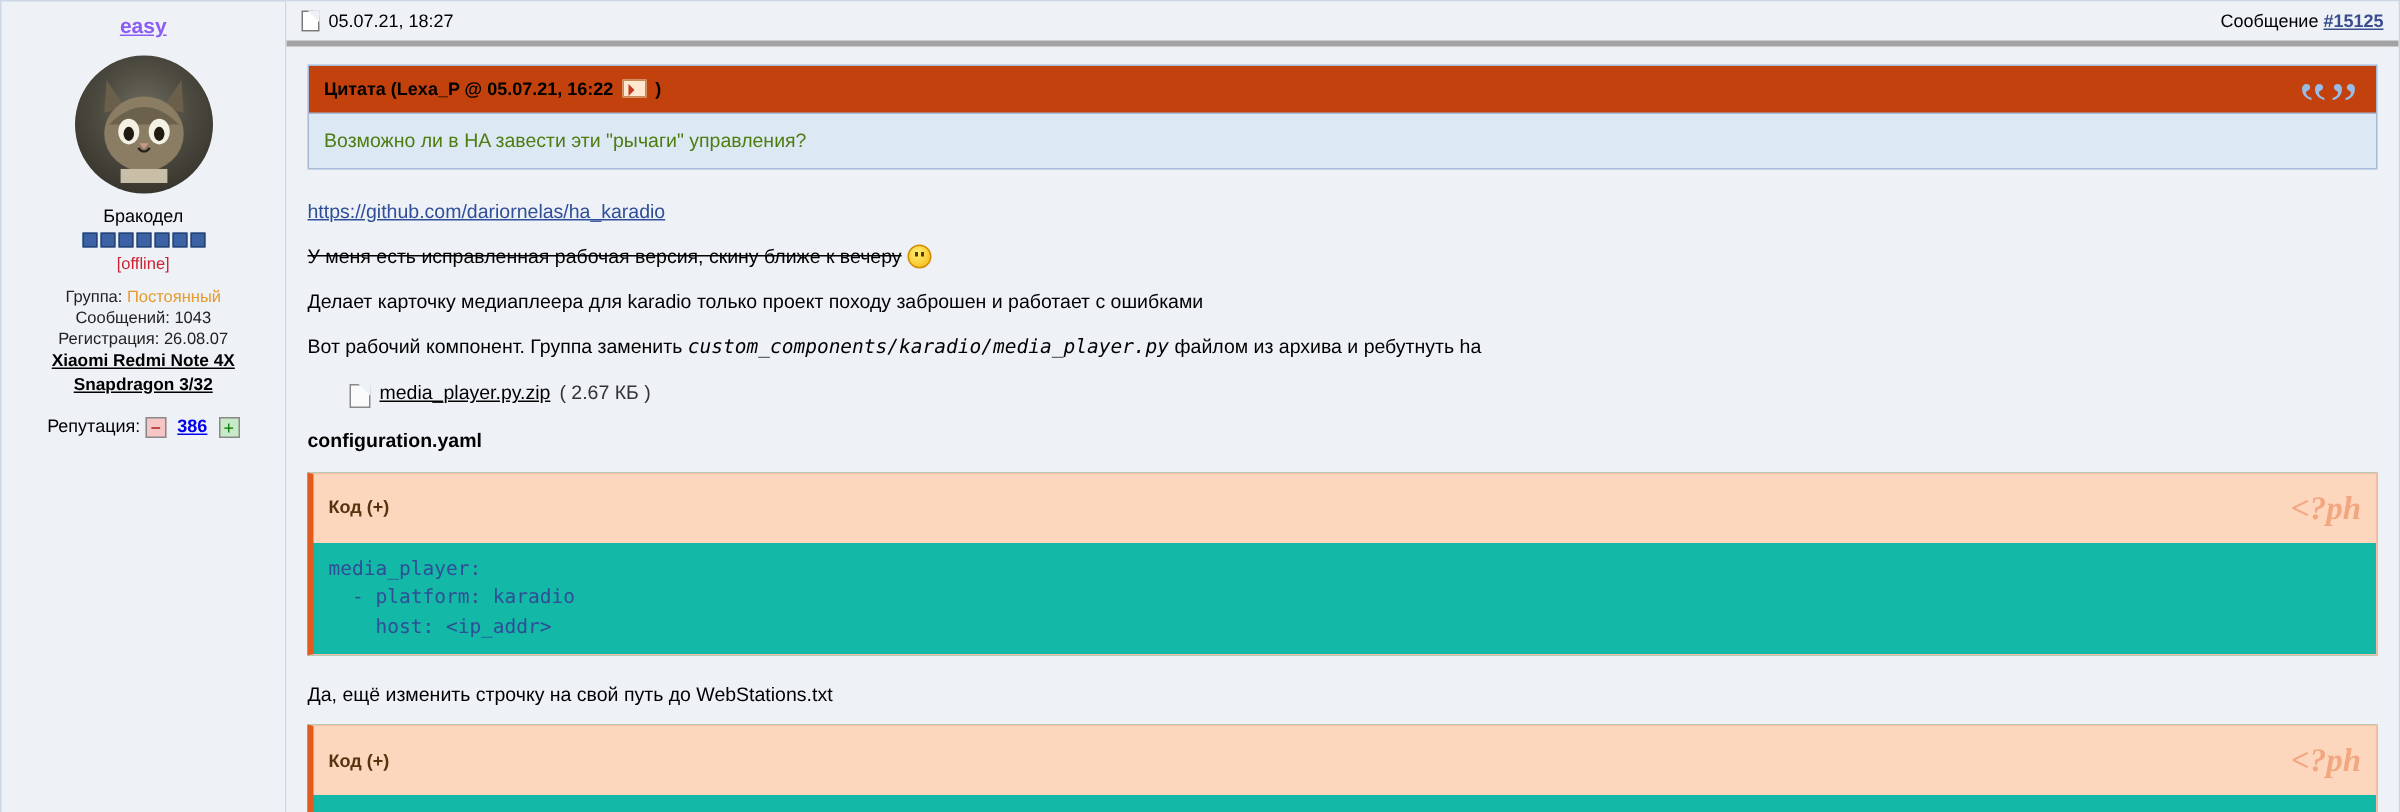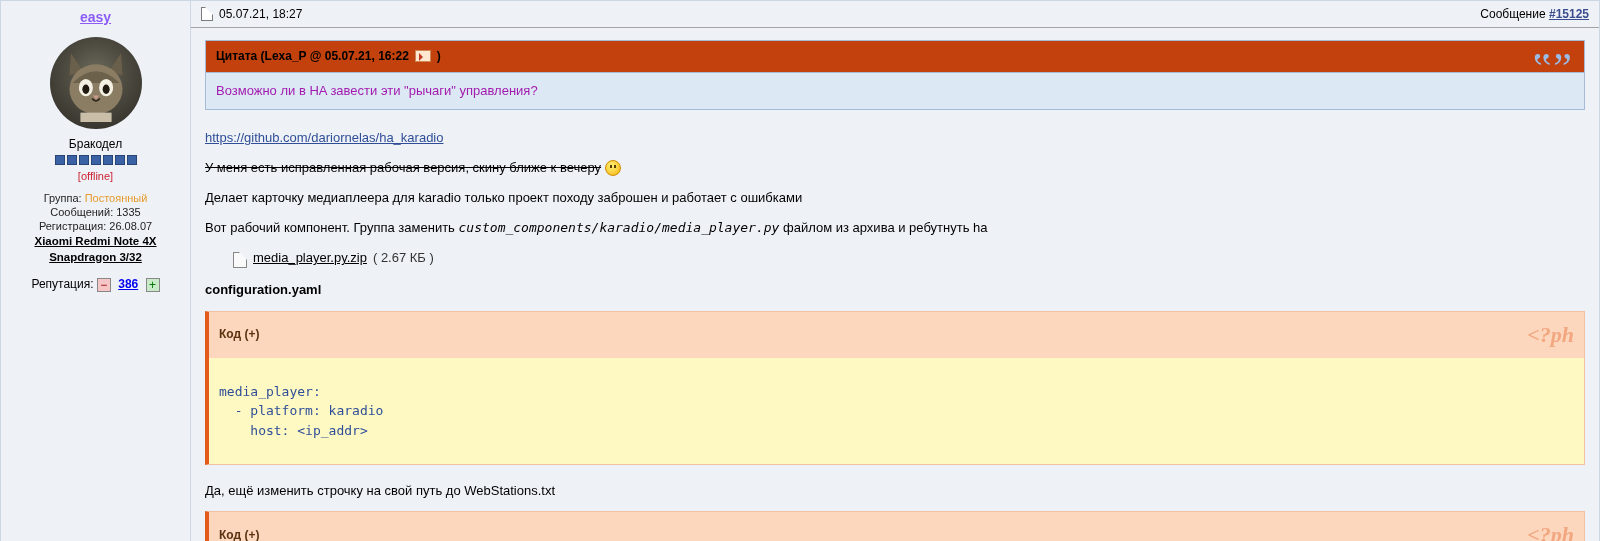--- a/index.html
+++ b/index.html
@@ -76,7 +76,7 @@
     align-items: center;
     padding: 6px 10px;
     font-size: 12px;
-    border-bottom: 1px solid #a3a3a3;
+    border-bottom: 4px solid #a3a3a3;
   }
   .post-header .left { display: flex; align-items: center; gap: 6px; }
   .doc-icon {

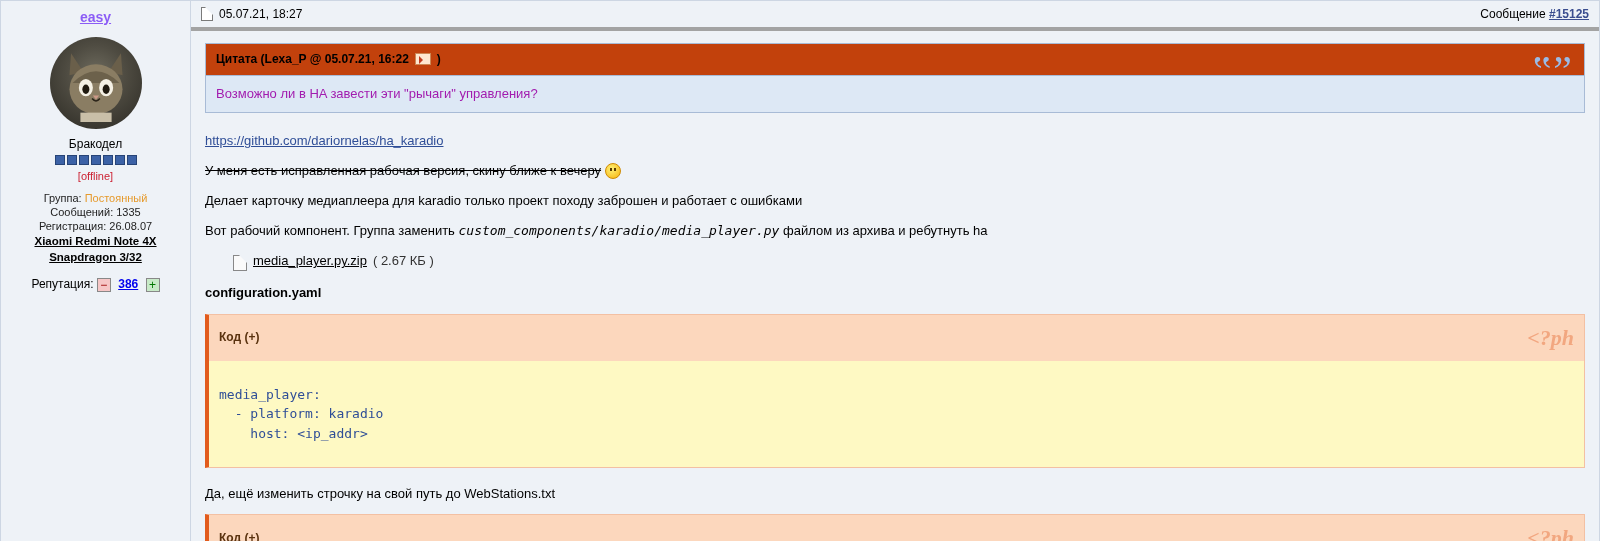--- a/index.html
+++ b/index.html
@@ -128,7 +128,7 @@
     border: 4px solid transparent;
     border-left-color: #c23b1e;
   }
-  .quote-body { padding: 8px 10px; color: #a21caf; }
+  .quote-body { padding: 8px 10px; color: #4d7c0f; }
   .quote-marks {
     position: absolute;
     right: 10px; top: 6px;

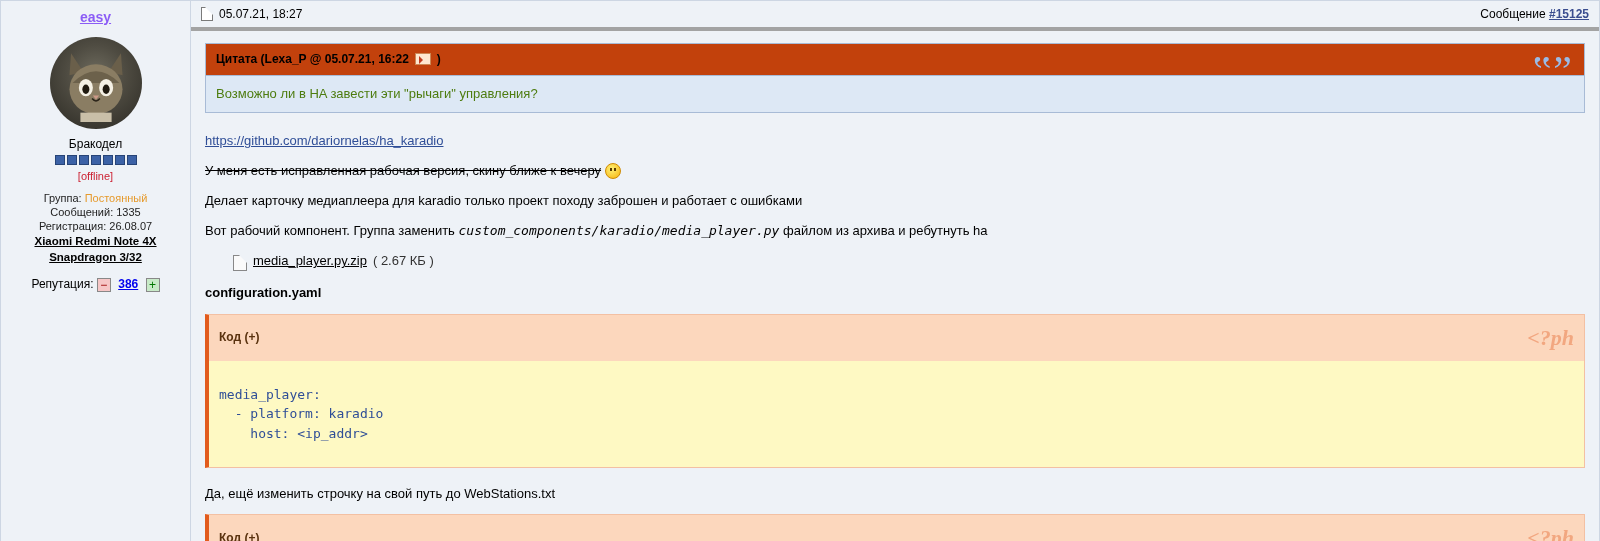--- a/index.html
+++ b/index.html
@@ -254,7 +254,7 @@
       <span>Группа: </span><span class="perm">Постоянный</span>
     </div>
     <div class="meta-line">
-      <span>Сообщений: </span><span>1335</span>
+      <span>Сообщений: </span><span>1043</span>
     </div>
     <div class="meta-line">
       <span>Регистрация: </span><span>26.08.07</span>

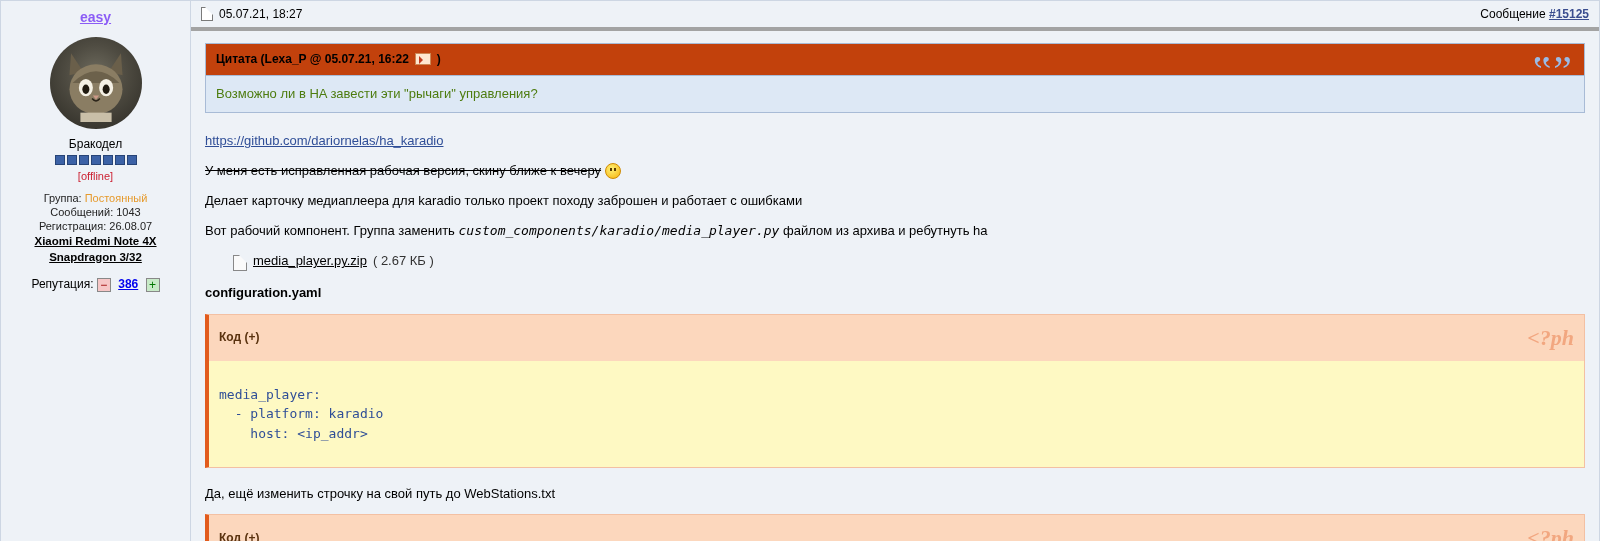--- a/index.html
+++ b/index.html
@@ -190,7 +190,7 @@
     border-bottom: 1px solid #f3c0a3;
     margin: 10px 0 16px;
     position: relative;
-    background: #fef9c3;
+    background: #14b8a6;
   }
   .code-head {
     background: #fcd7bd;

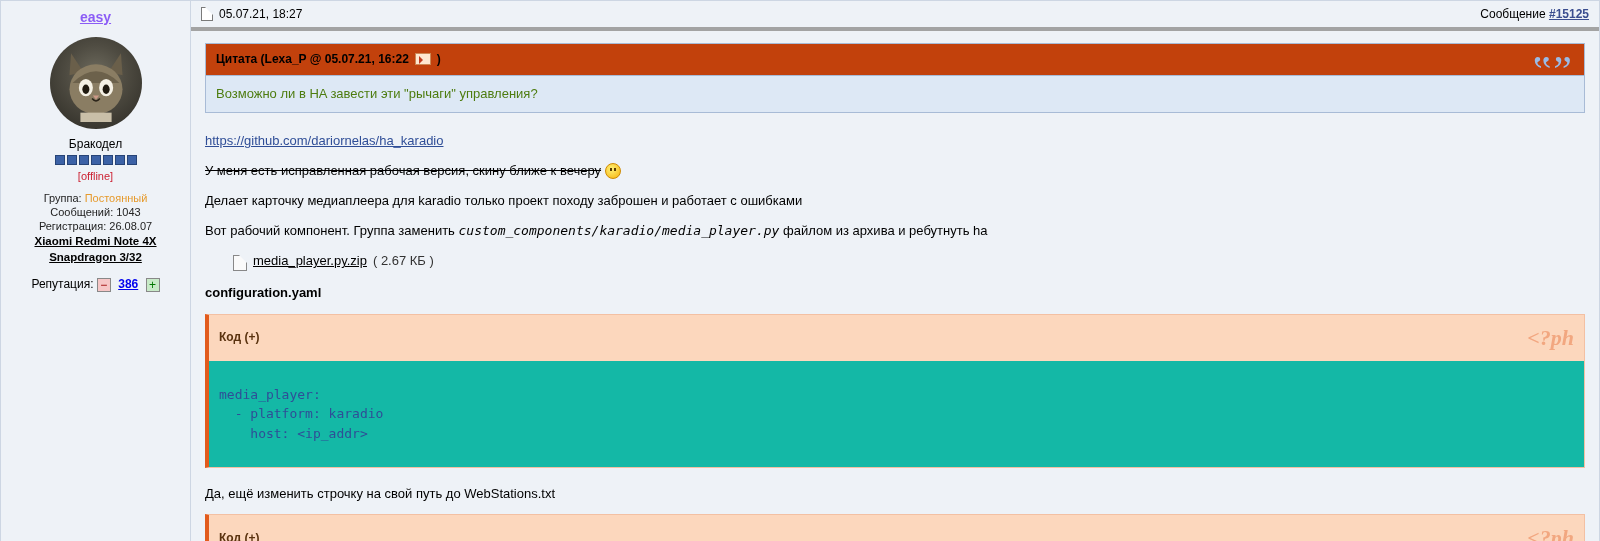--- a/index.html
+++ b/index.html
@@ -211,7 +211,7 @@
     margin-right: 0;
   }
   .code-body {
-    padding: 24px 10px;
+    padding: 8px 10px;
     font-size: 13px;
     white-space: pre;
     color: #2f4e97;

